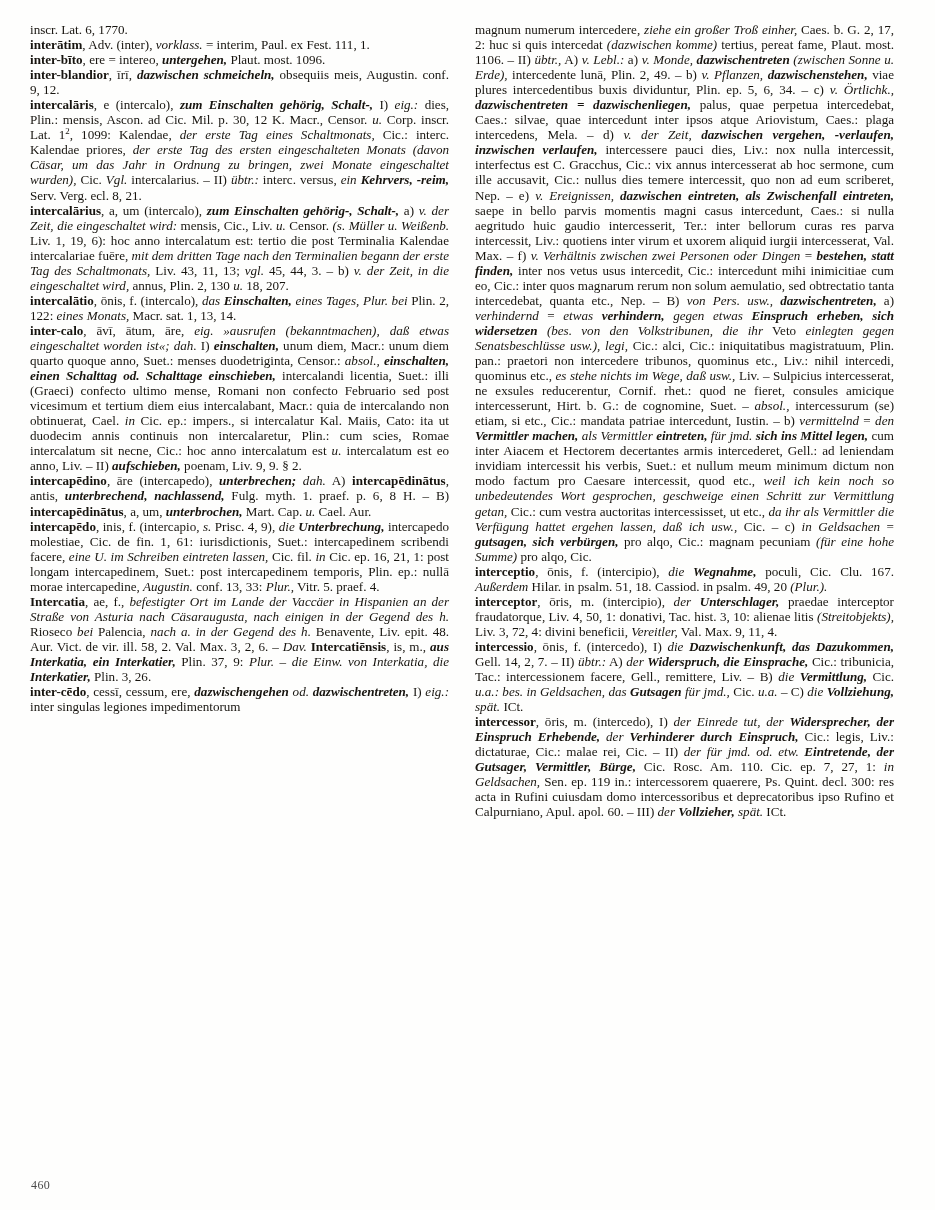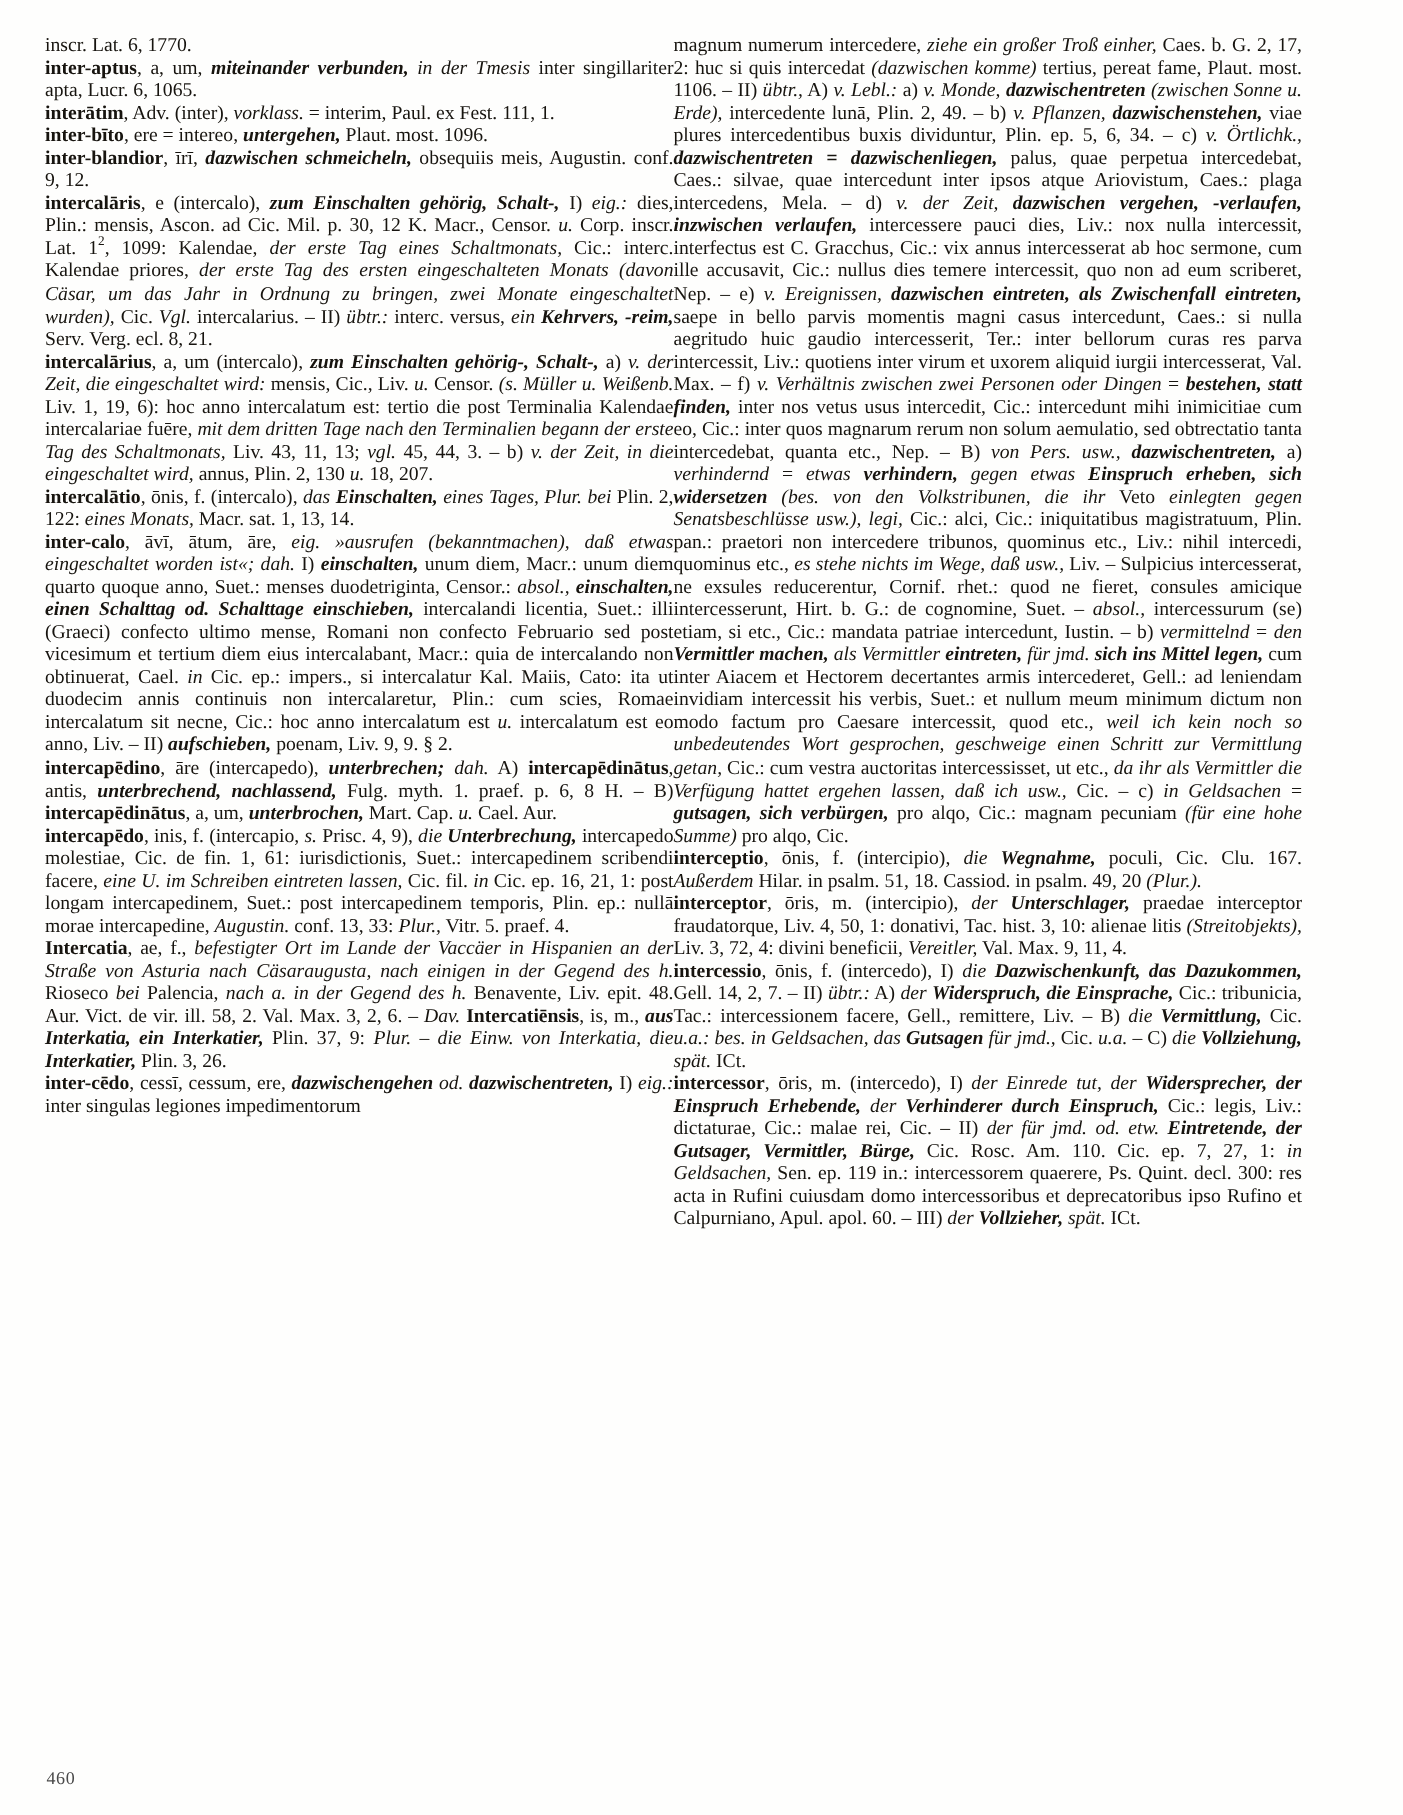--- a/index.html
+++ b/index.html
@@ -20,6 +20,7 @@
   }
   .columns{
     display:flex;
+    gap:26px;
     align-items:flex-start;
   }
   .col{

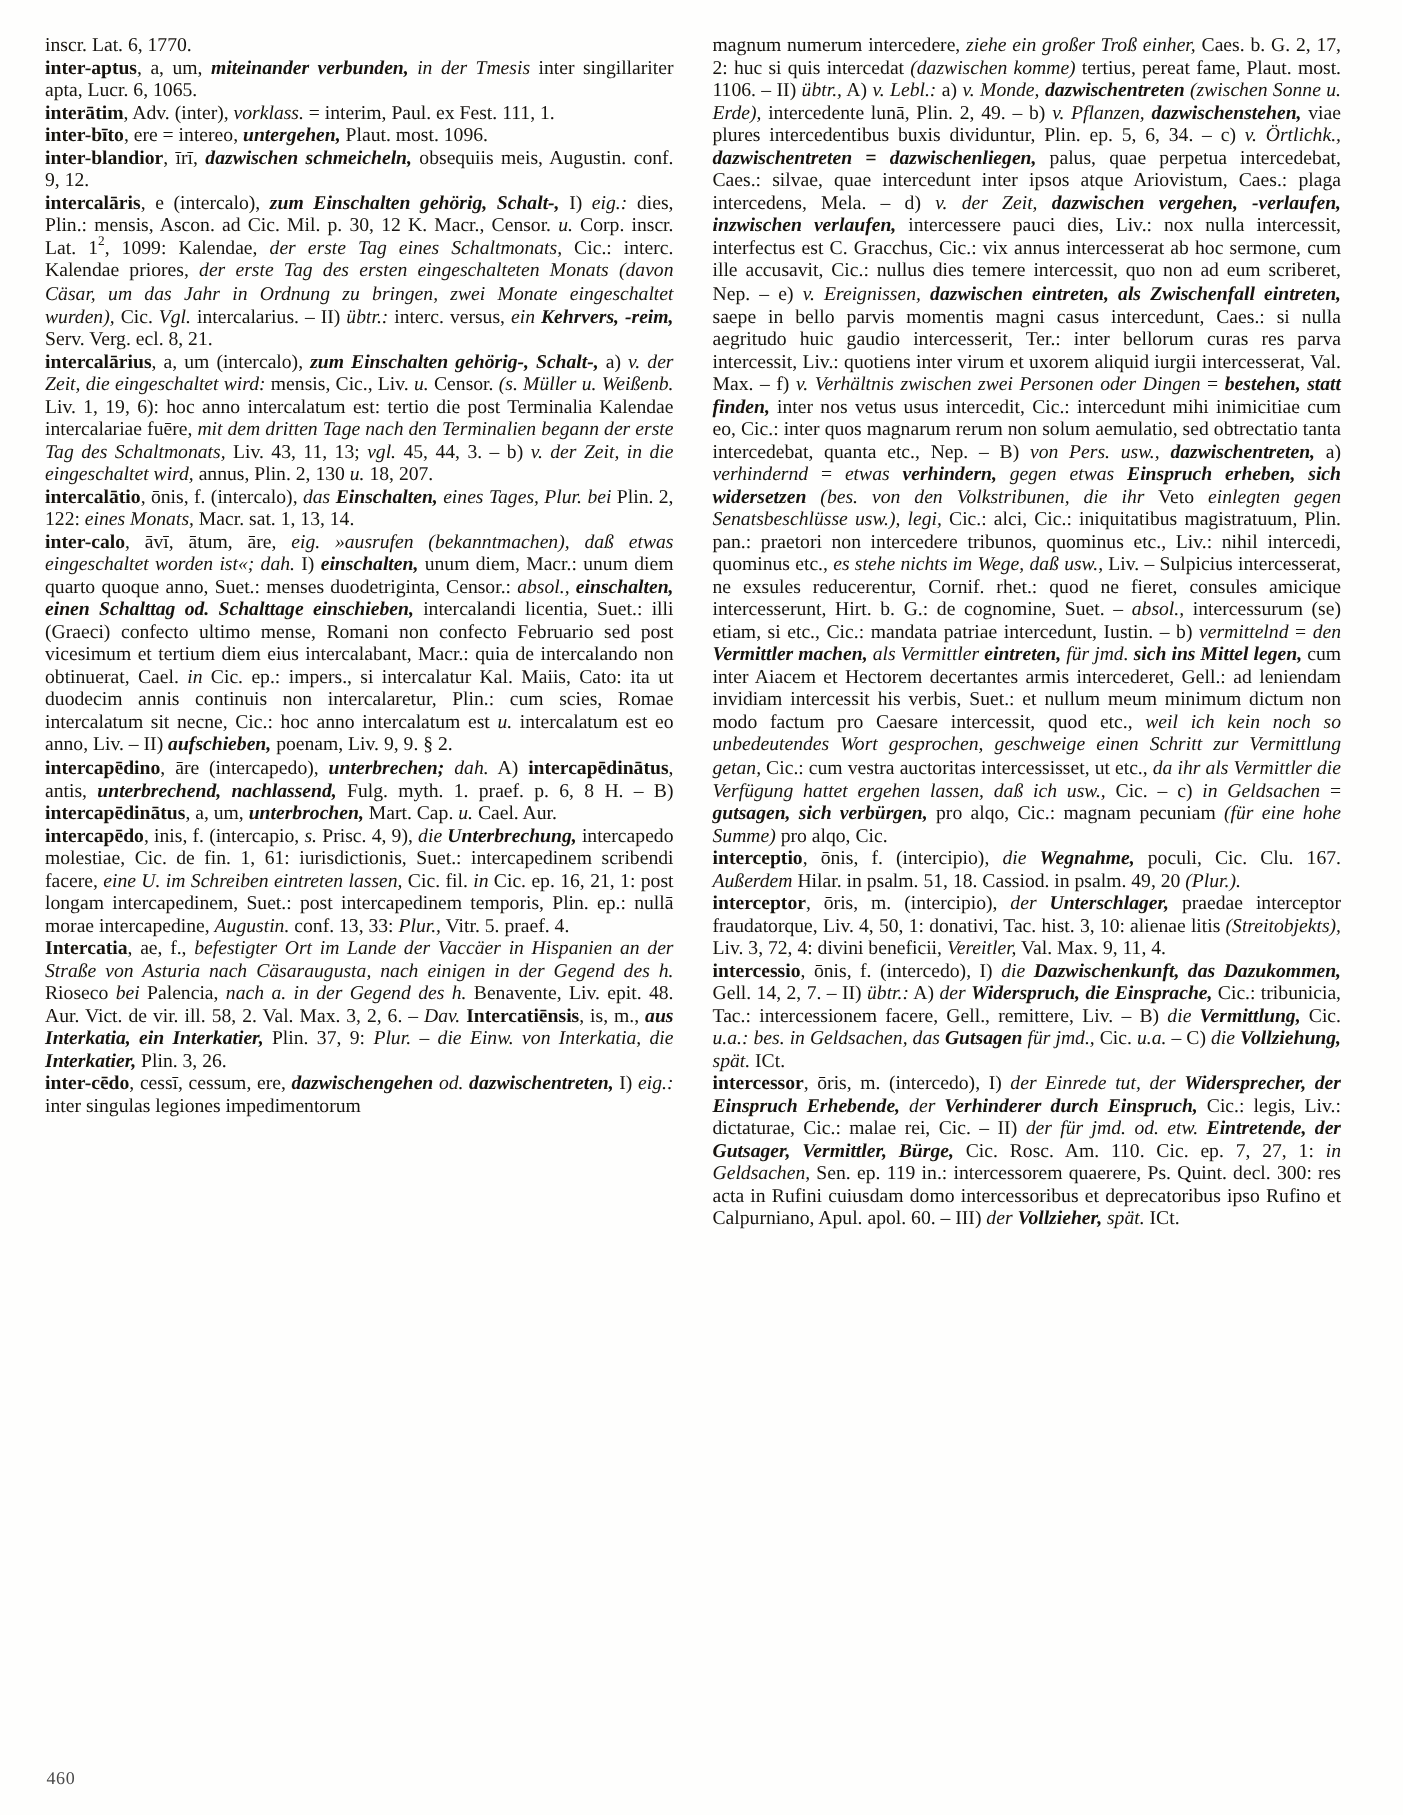--- a/index.html
+++ b/index.html
@@ -62,7 +62,6 @@
 
     <div class="col" id="left-col">
         <p class="entry cont">inscr. Lat. 6, 1770.</p>
-        <p class="entry"><b>inter-aptus</b>, a, um, <span class="bi">miteinander verbunden,</span> <i>in der Tmesis</i> inter singillariter apta, Lucr. 6, 1065.</p>
         <p class="entry"><b>interātim</b>, Adv. (inter), <i>vorklass.</i> = interim, Paul. ex Fest. 111, 1.</p>
         <p class="entry"><b>inter-bīto</b>, ere = intereo, <span class="bi">untergehen,</span> Plaut. most. 1096.</p>
         <p class="entry"><b>inter-blandior</b>, īrī, <span class="bi">dazwischen schmeicheln,</span> obsequiis meis, Augustin. conf. 9, 12.</p>

